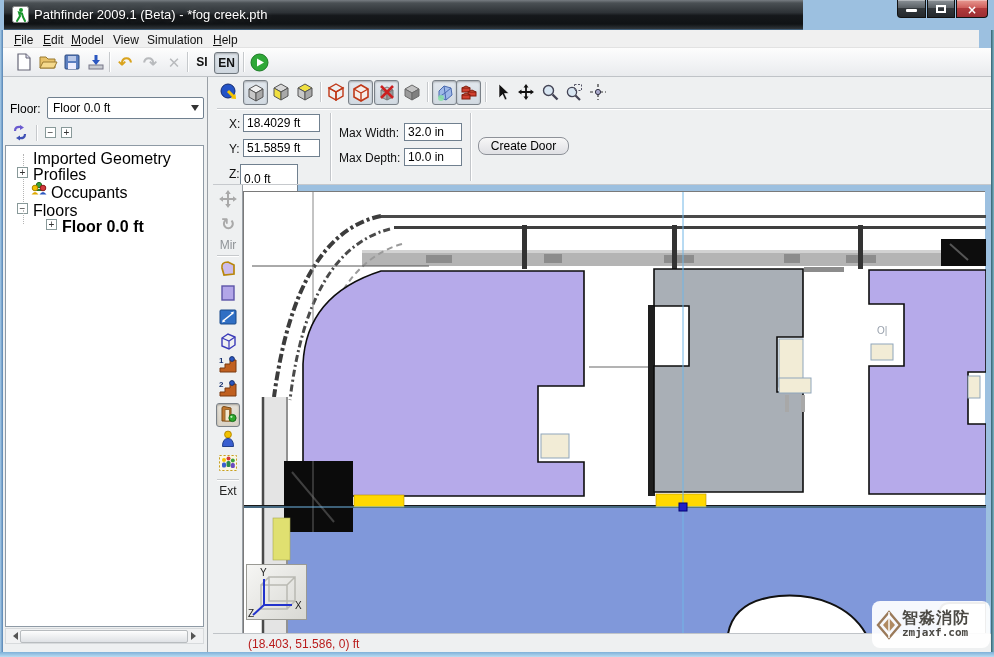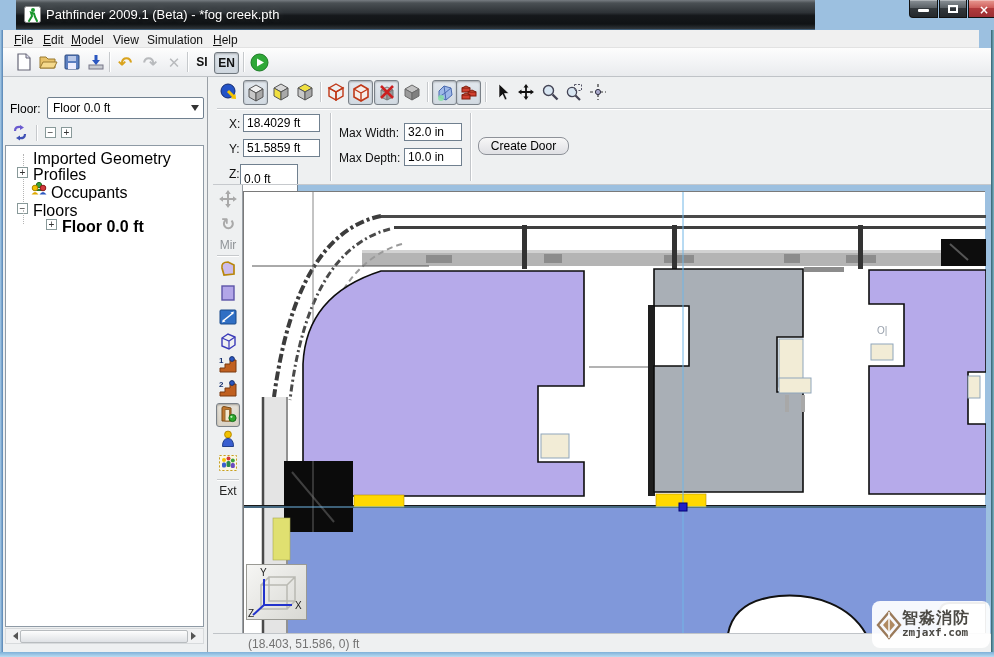--- a/index.html
+++ b/index.html
@@ -8,7 +8,7 @@
   .abs { position:absolute; }
 
   
-  #titlebar { left:16px; top:0; width:799px; height:30px;
+  #titlebar { left:4px; top:0; width:799px; height:30px;
     background:linear-gradient(180deg,#777d82 0%,#4a5054 10%,#2d3236 42%,#15181b 52%,#101315 80%,#2e3438 96%,#4a7aa5 100%); }
   #title-text { left:30px; top:7px; color:#fff; font-size:13px; text-shadow:0 1px 3px #000, 0 0 6px rgba(255,255,255,.25); white-space:nowrap; }
   #app-icon { left:8px; top:6px; width:17px; height:17px; }

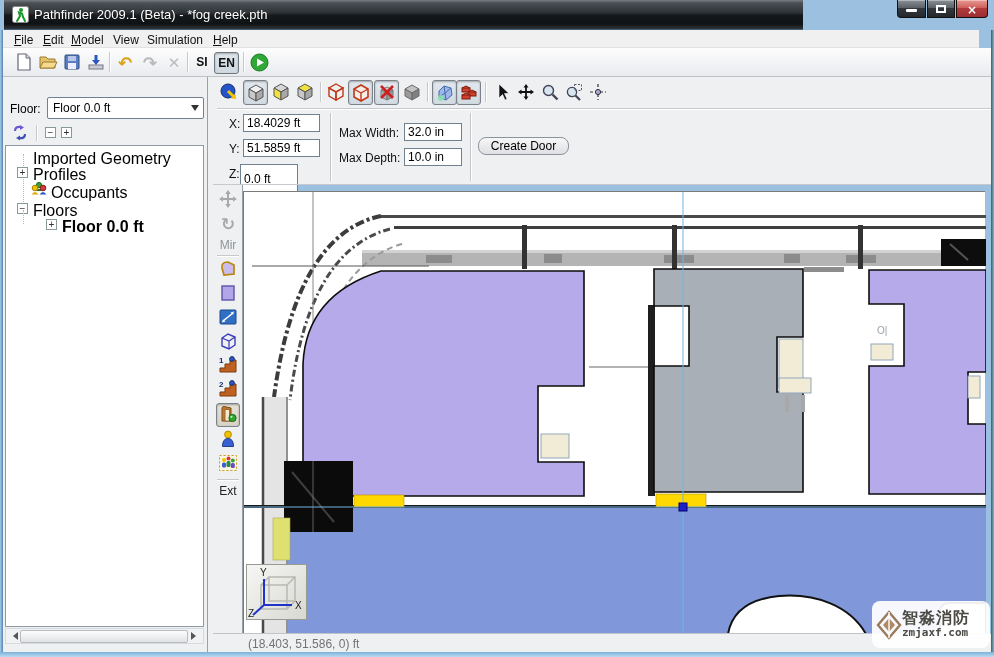--- a/index.html
+++ b/index.html
@@ -75,7 +75,7 @@
   #canvas { left:243px; top:191px; width:742px; height:442px; background:#fff; border-top:1px solid #7a7a7a; border-left:1px solid #7a7a7a; }
   #axis-widget { left:246px; top:564px; width:61px; height:56px; background:linear-gradient(135deg,#f6f6f4,#d8d8d3); border:1px solid #9a9a94; }
   #statusbar { left:213px; top:633px; width:778px; height:19px; background:#eef0f1; border-top:1px solid #c0c4c8; }
-  #status-coords { left:35px; top:3px; font-size:12px; color:#737373; }
+  #status-coords { left:35px; top:3px; font-size:12px; color:#b91c1c; }
   #watermark { left:872px; top:601px; width:118px; height:47px; background:rgba(255,255,255,.93); border-radius:8px; display:flex; align-items:center; padding:2px 4px; }
   #wm-text { line-height:1.05; color:#4c4a45; }
   #wm-title { font-size:16px; font-weight:bold; letter-spacing:1px; }

